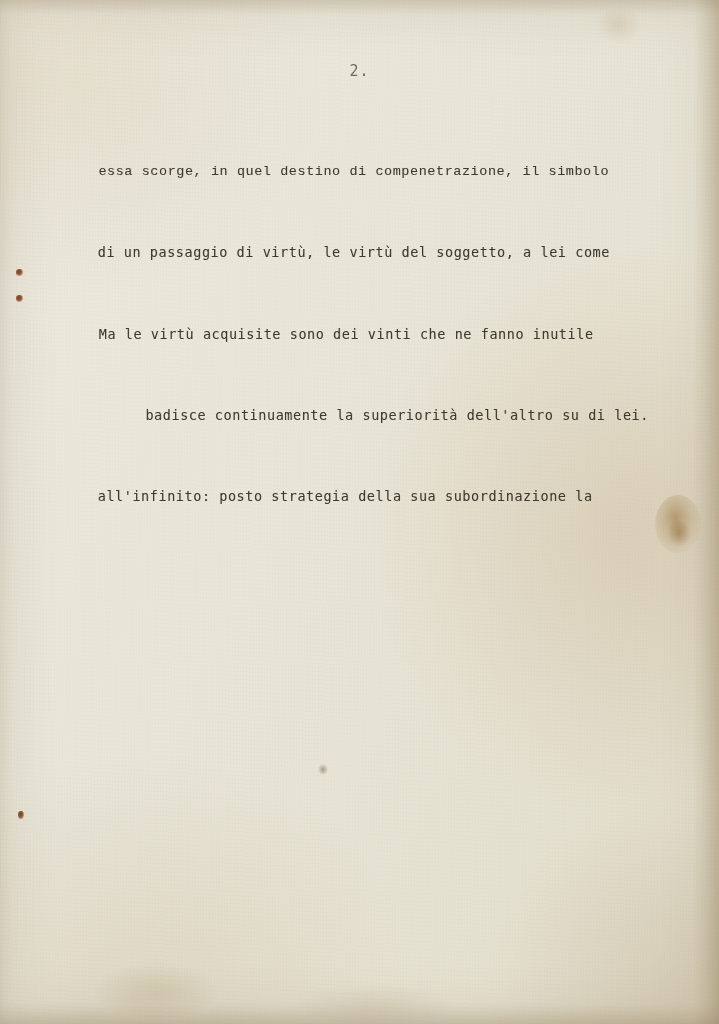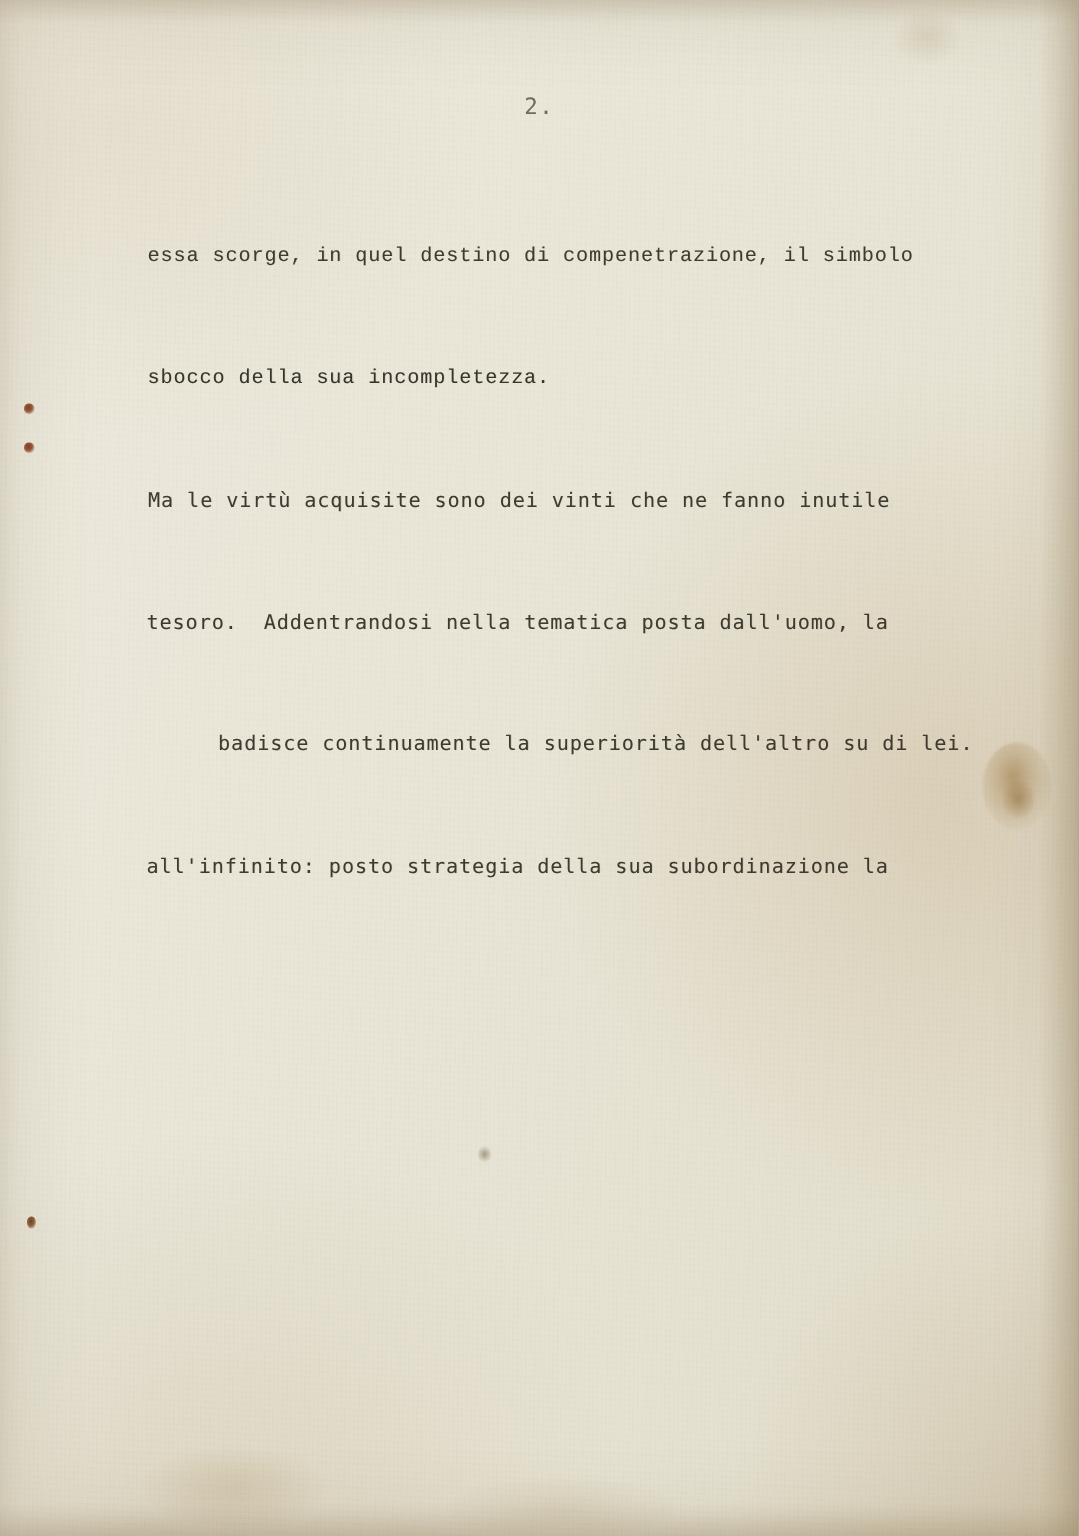--- a/index.html
+++ b/index.html
@@ -173,6 +173,7 @@
 
   <div class="body-text">
     <div class="line j1">essa scorge, in quel destino di compenetrazione, il simbolo</div>
+    <div class="line j2">di un passaggio di virtù, le virtù del soggetto, a lei come</div>
     <div class="line j1 dark">sbocco della sua incompletezza.</div>
     <div class="line j3">Ma le virtù acquisite sono dei vinti che ne fanno inutile</div>
     <div class="line j2">tesoro.  Addentrandosi nella tematica posta dall'uomo, la</div>

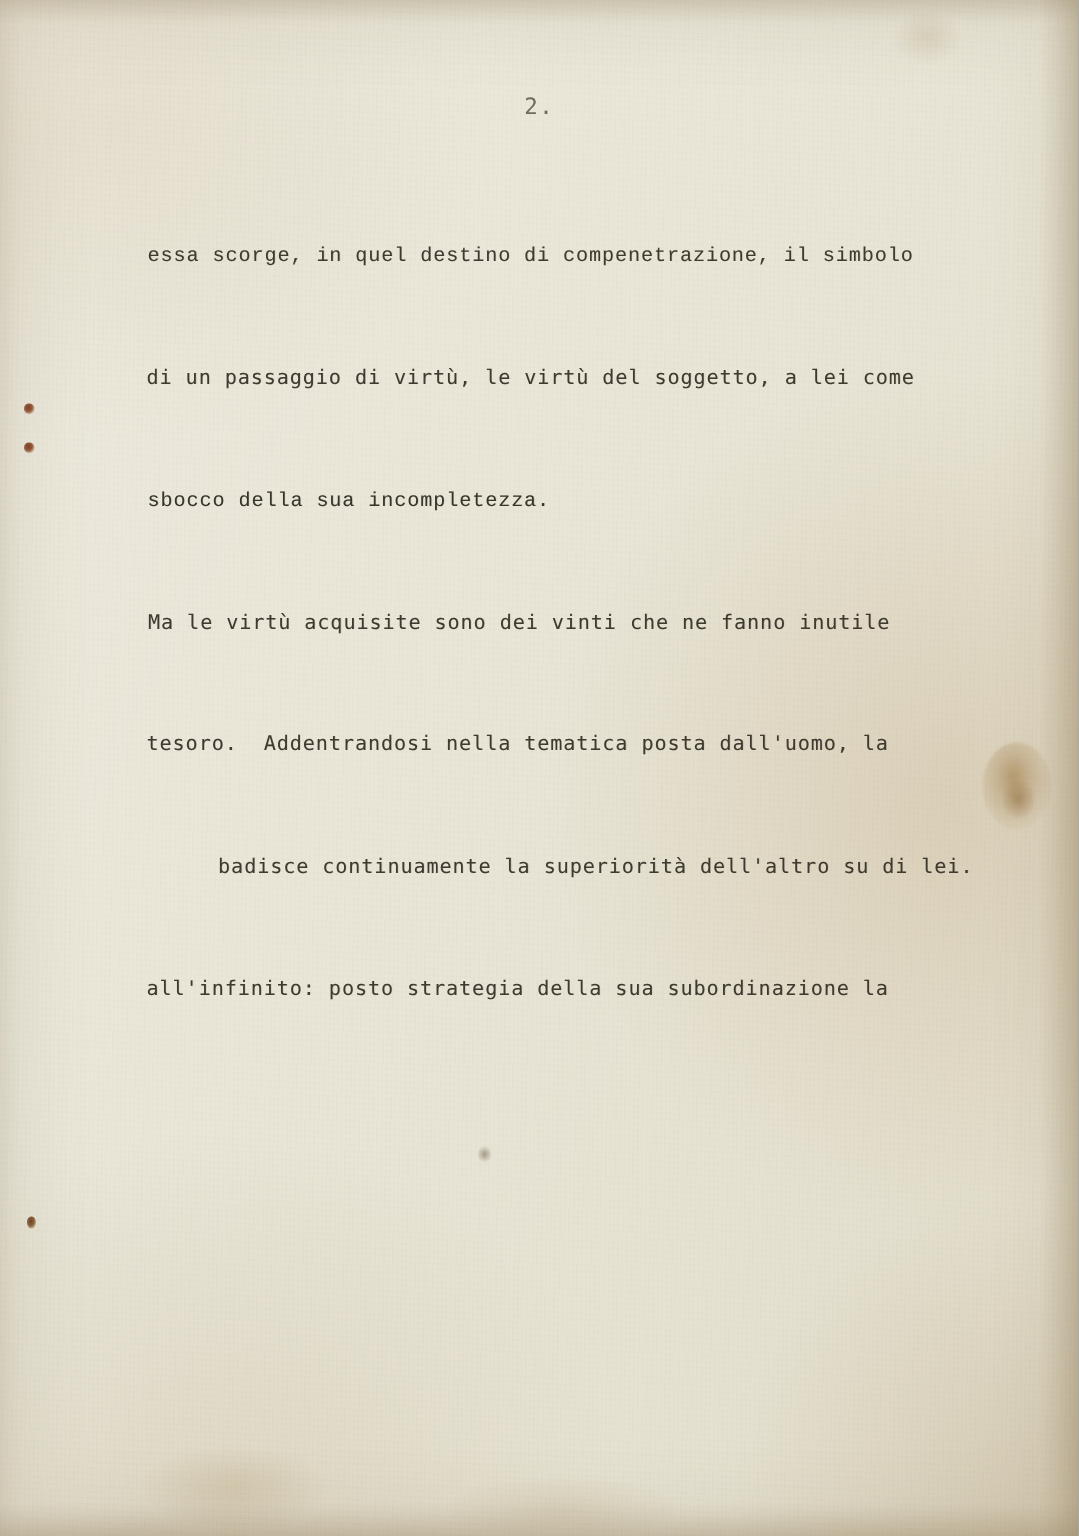--- a/index.html
+++ b/index.html
@@ -174,7 +174,6 @@
   <div class="body-text">
     <div class="line j1">essa scorge, in quel destino di compenetrazione, il simbolo</div>
     <div class="line j2">di un passaggio di virtù, le virtù del soggetto, a lei come</div>
-    <div class="line j1 dark">sbocco della sua incompletezza.</div>
     <div class="line j3">Ma le virtù acquisite sono dei vinti che ne fanno inutile</div>
     <div class="line j2">tesoro.  Addentrandosi nella tematica posta dall'uomo, la</div>
     <div class="line j4">badisce continuamente la superiorità dell'altro su di lei.</div>

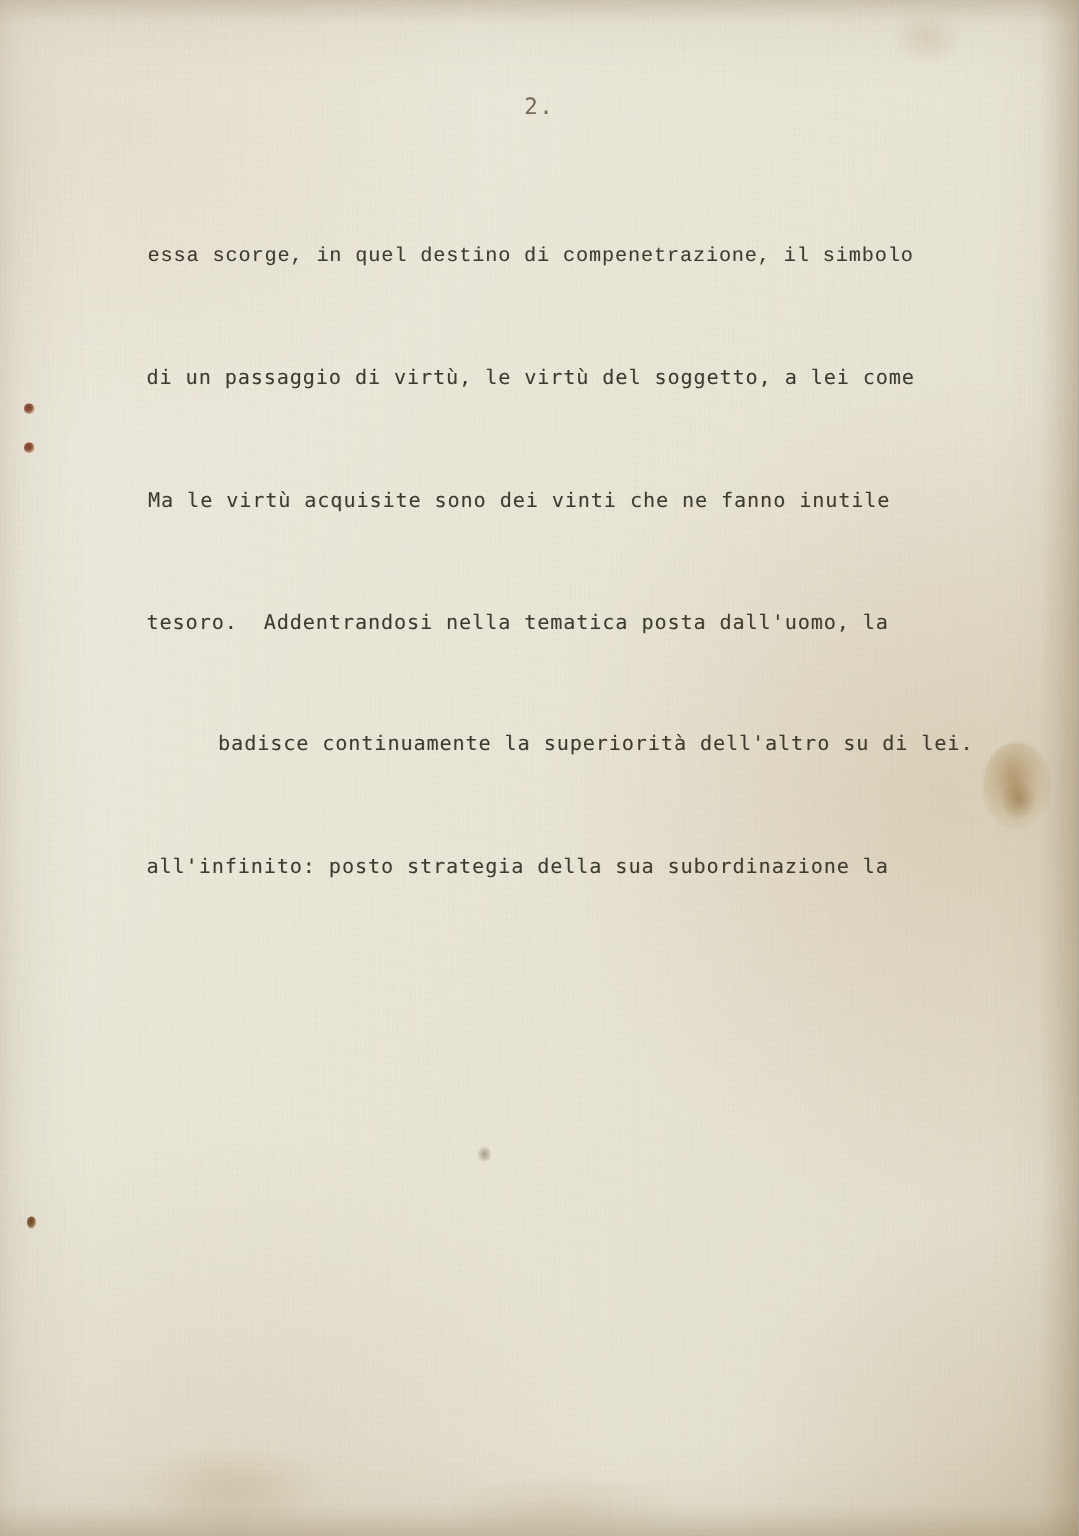--- a/index.html
+++ b/index.html
@@ -175,7 +175,6 @@
     <div class="line j1">essa scorge, in quel destino di compenetrazione, il simbolo</div>
     <div class="line j2">di un passaggio di virtù, le virtù del soggetto, a lei come</div>
     <div class="line j3">Ma le virtù acquisite sono dei vinti che ne fanno inutile</div>
-    <div class="line j2">tesoro.  Addentrandosi nella tematica posta dall'uomo, la</div>
     <div class="line j4">badisce continuamente la superiorità dell'altro su di lei.</div>
     <div class="line j2">all'infinito: posto strategia della sua subordinazione la</div>
     

